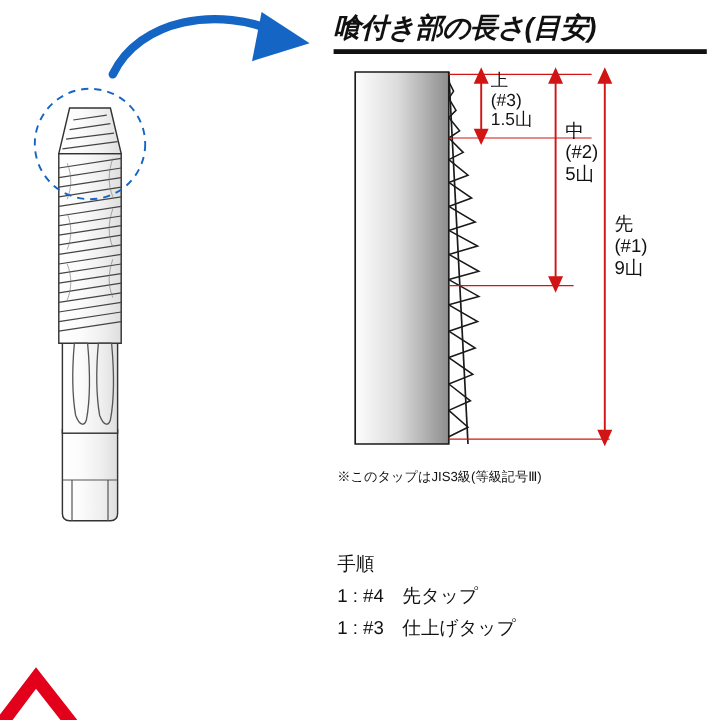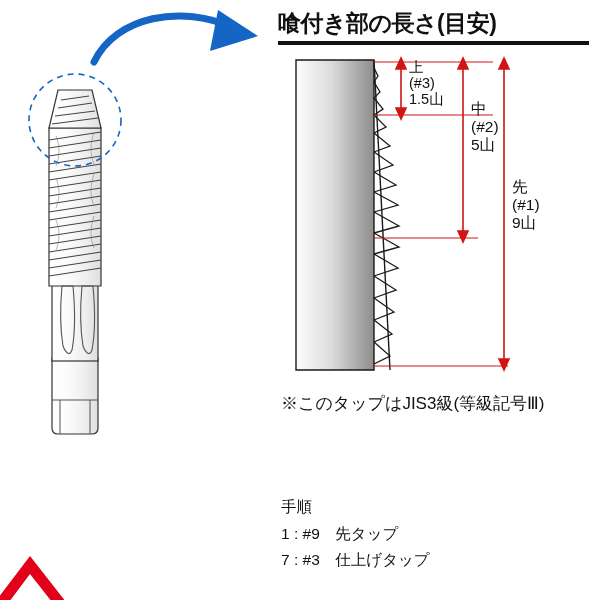--- a/index.html
+++ b/index.html
@@ -30,6 +30,7 @@
     color: #111111;
     letter-spacing: -0.5px;
     white-space: nowrap;
+    font-style: italic;
   }
   #title-underline {
     left: 278px;

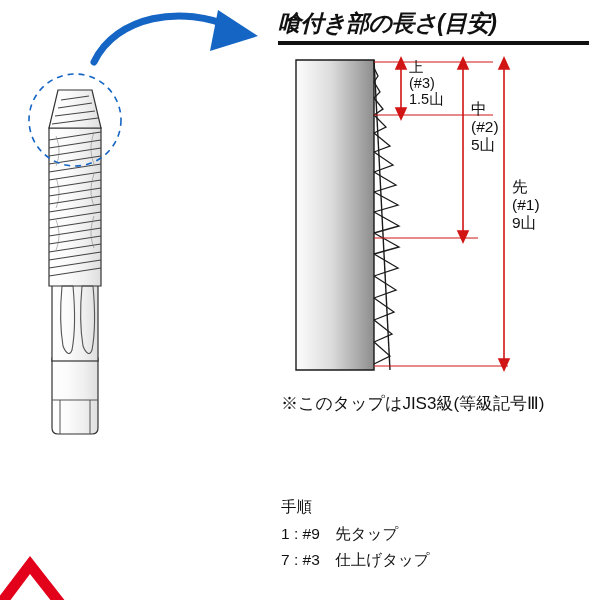--- a/index.html
+++ b/index.html
@@ -69,7 +69,7 @@
     left: 281px;
     top: 390px;
     width: 312px;
-    font-size: 17px;
+    font-size: 11px;
     color: #111111;
     line-height: 1.6;
   }

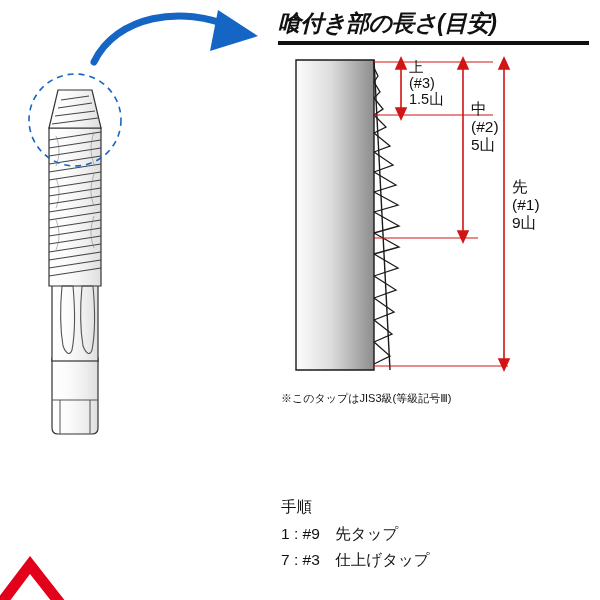--- a/index.html
+++ b/index.html
@@ -82,7 +82,6 @@
     font-size: 15.5px;
     color: #111111;
     line-height: 1.72;
-    margin-top: 36px;
   }
   #steps .row { white-space: pre; display: block; }
 

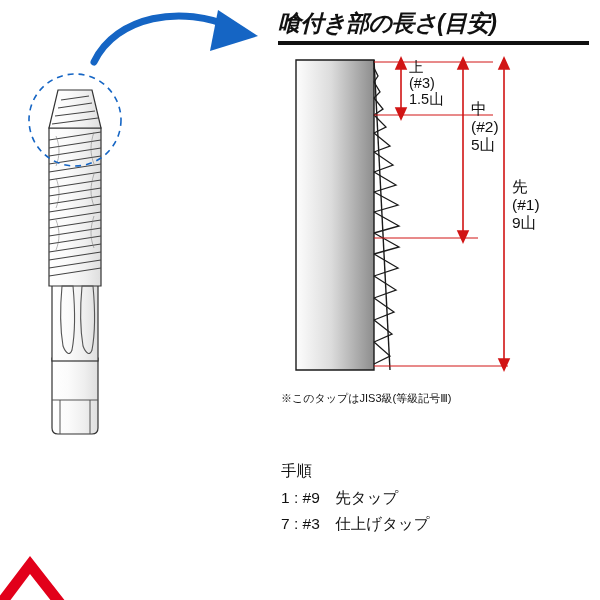--- a/index.html
+++ b/index.html
@@ -256,7 +256,7 @@
 
   <div id="steps" class="abs">
     <span class="row">手順</span>
-    <span class="row">1 : #9　先タップ</span>
+    <span class="row">1 : #4　先タップ</span>
     <span class="row">7 : #3　仕上げタップ</span>
   </div>
 

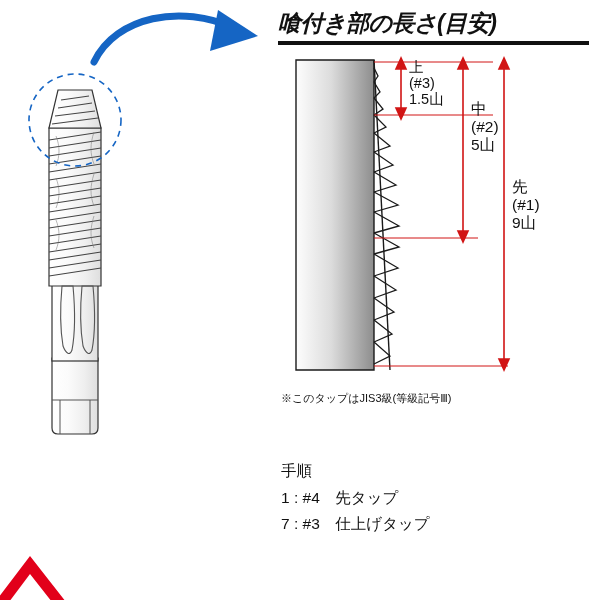--- a/index.html
+++ b/index.html
@@ -257,7 +257,7 @@
   <div id="steps" class="abs">
     <span class="row">手順</span>
     <span class="row">1 : #4　先タップ</span>
-    <span class="row">7 : #3　仕上げタップ</span>
+    <span class="row">1 : #3　仕上げタップ</span>
   </div>
 
   <svg id="corner-mark" class="abs" viewBox="0 0 70 60">

